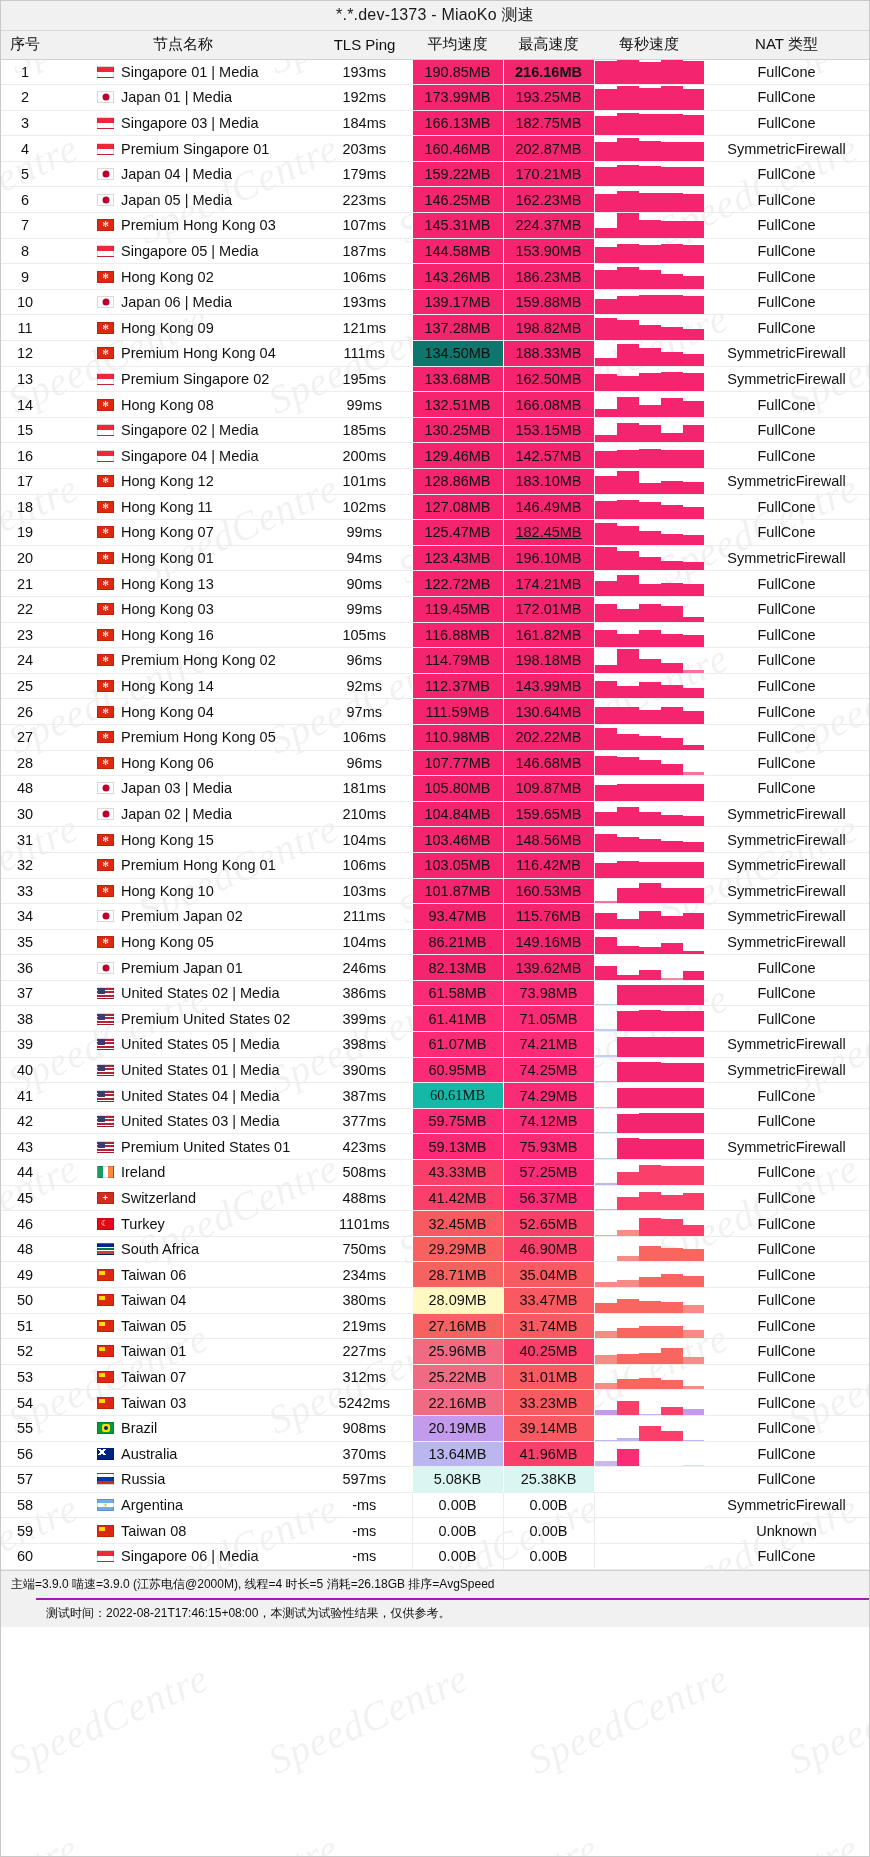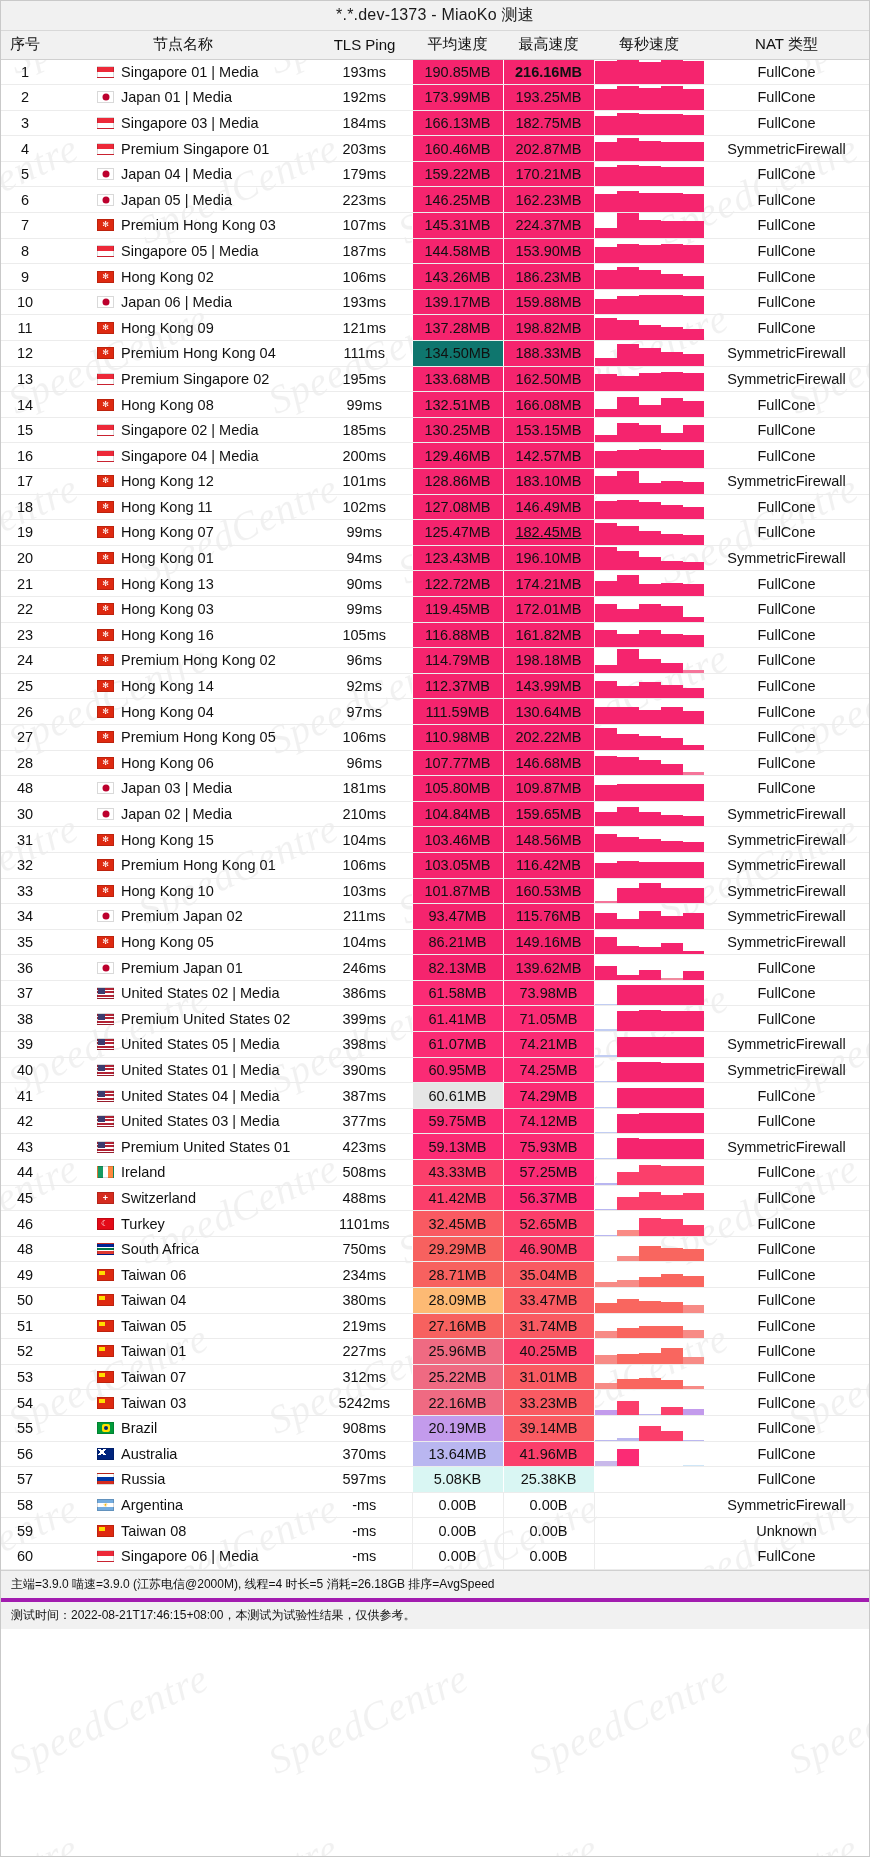--- a/index.html
+++ b/index.html
@@ -1176,7 +1176,7 @@
             </div>
           </td>
           <td class="ping">387ms</td>
-          <td class="avg" style="background: #e5e5e5;">60.61MB</td>
+          <td class="avg" style="background: #14b8a6; font-family: Liberation Serif, serif;">60.61MB</td>
           <td class="max" style="background: rgb(251, 43, 117);">74.29MB</td>
           <td class="spark">
             <div class="spark-box">

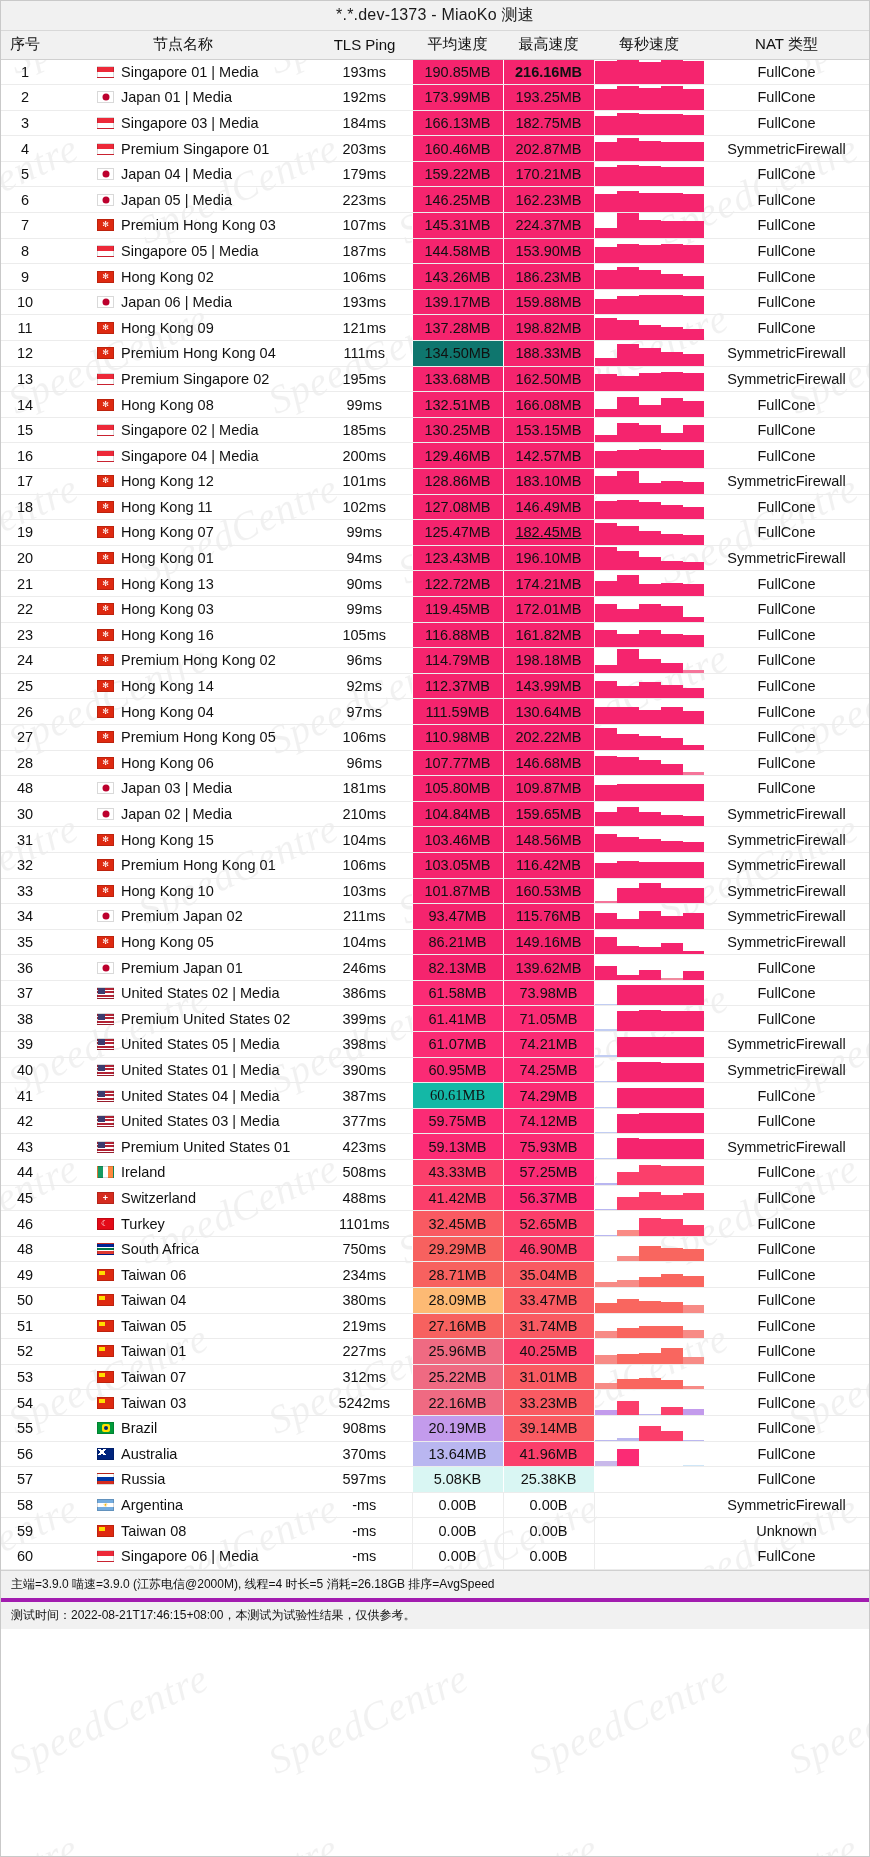--- a/index.html
+++ b/index.html
@@ -1364,7 +1364,7 @@
             </div>
           </td>
           <td class="ping">380ms</td>
-          <td class="avg" style="background: #fdba74;">28.09MB</td>
+          <td class="avg" style="background: #fef9c3;">28.09MB</td>
           <td class="max" style="background: rgb(249, 90, 98);">33.47MB</td>
           <td class="spark">
             <div class="spark-box">

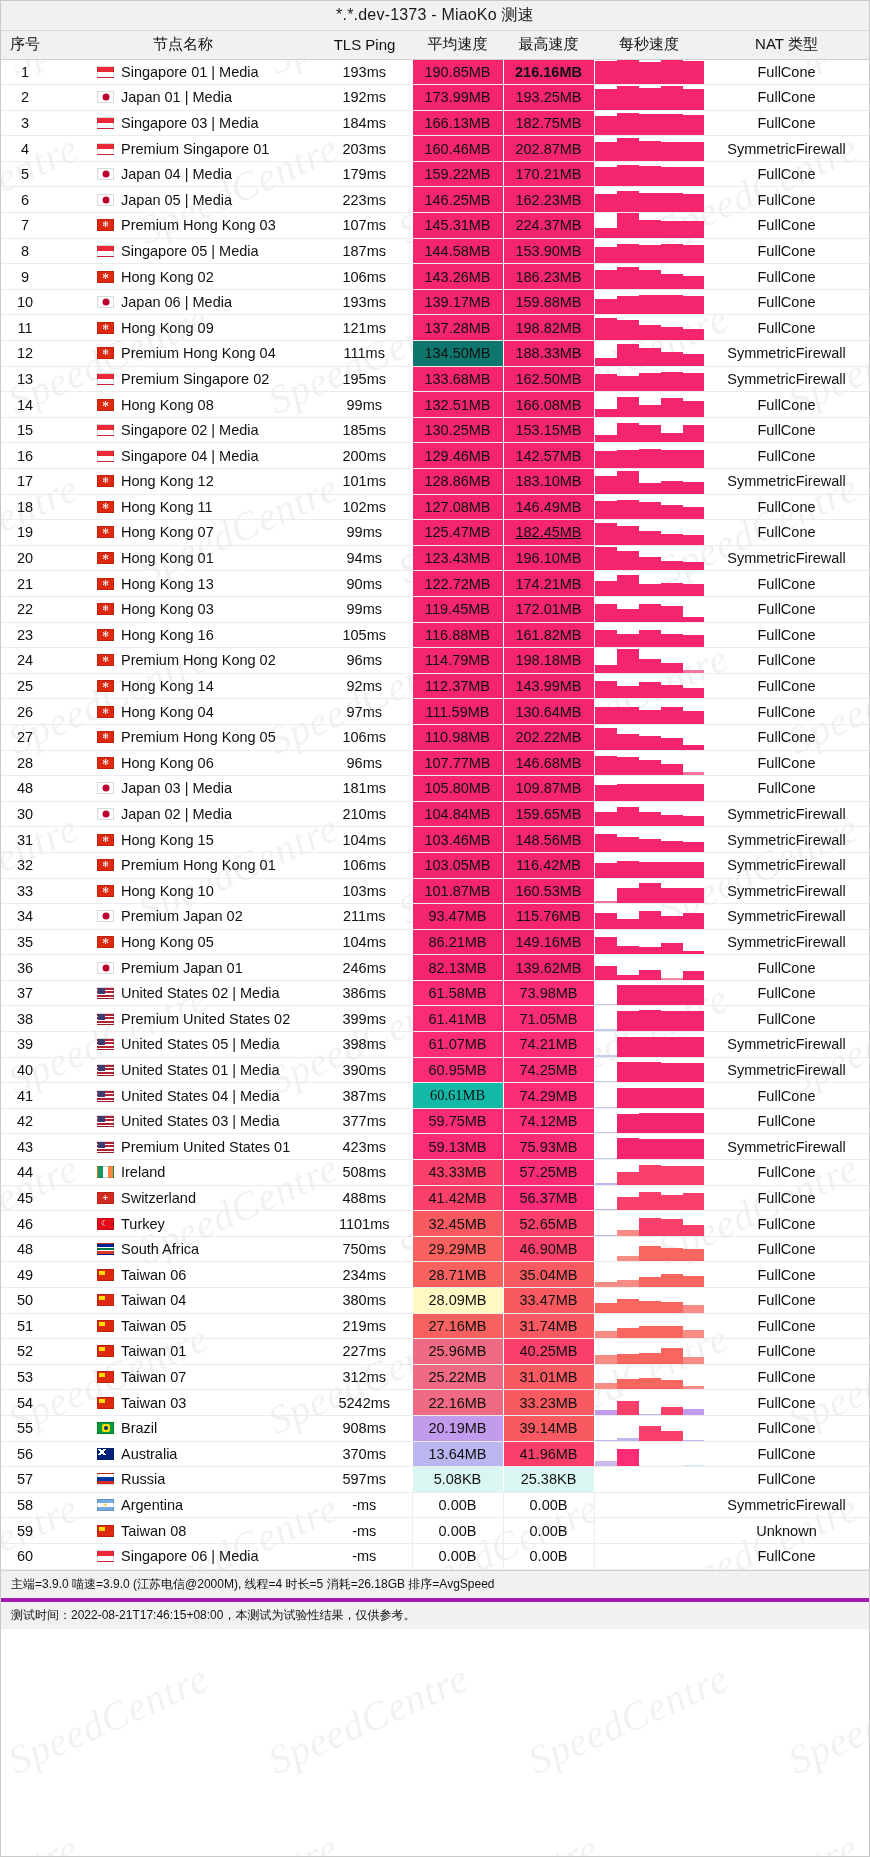--- a/index.html
+++ b/index.html
@@ -135,7 +135,7 @@
     padding: 5px 8px 5px 10px;
     white-space: nowrap;
   }
-  .footer .line.second { border-top: 4px solid #a21caf; }
+  .footer .line.second { border-top: 2px solid #a21caf; margin-left: 35px; }
 </style>
 </head>
 <body>

